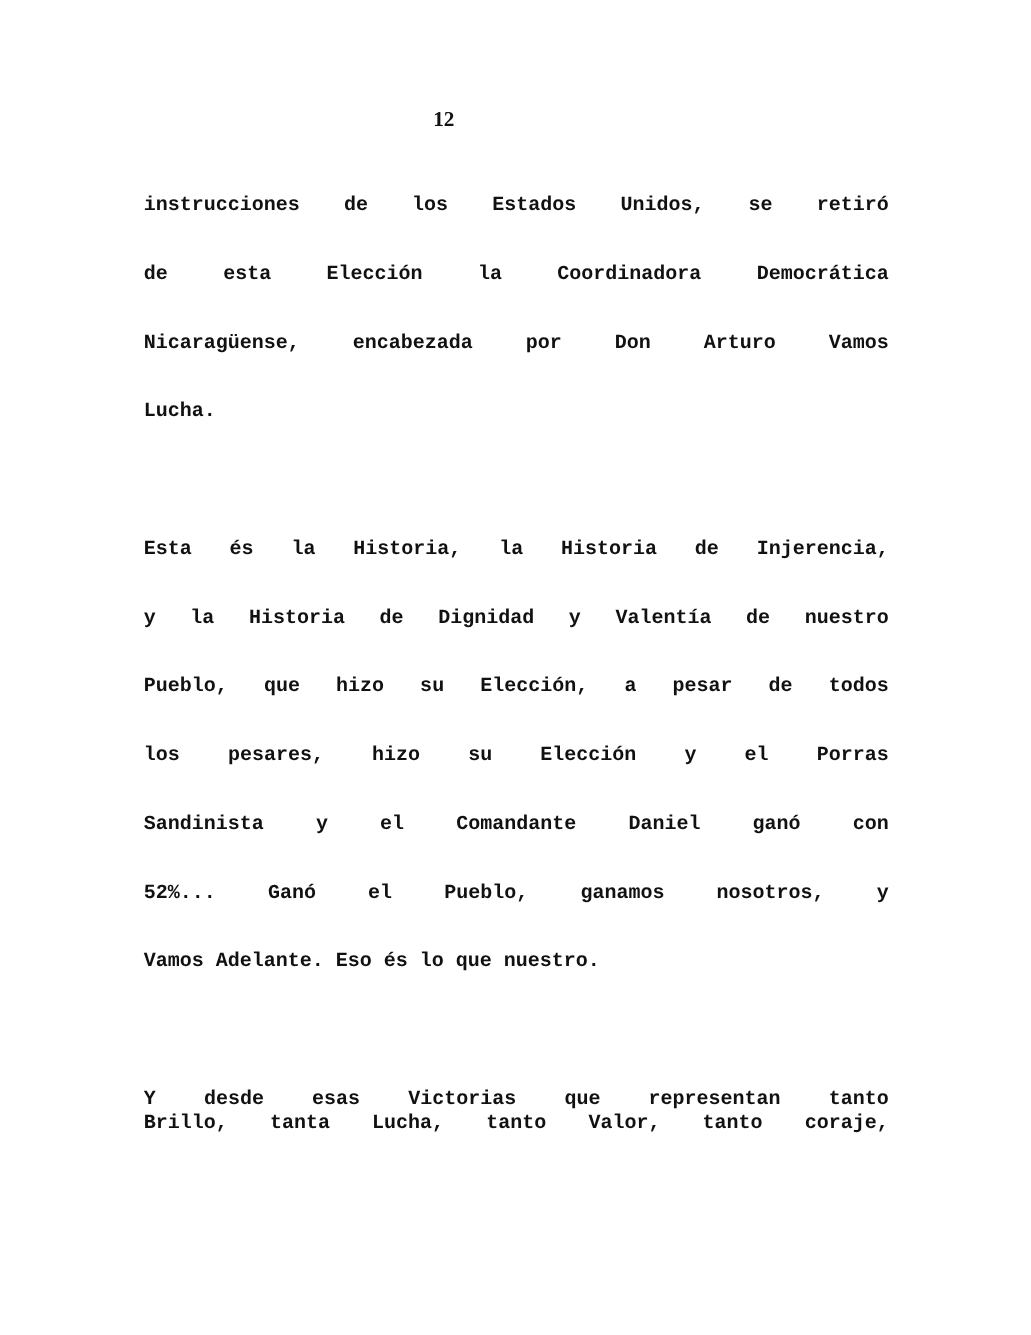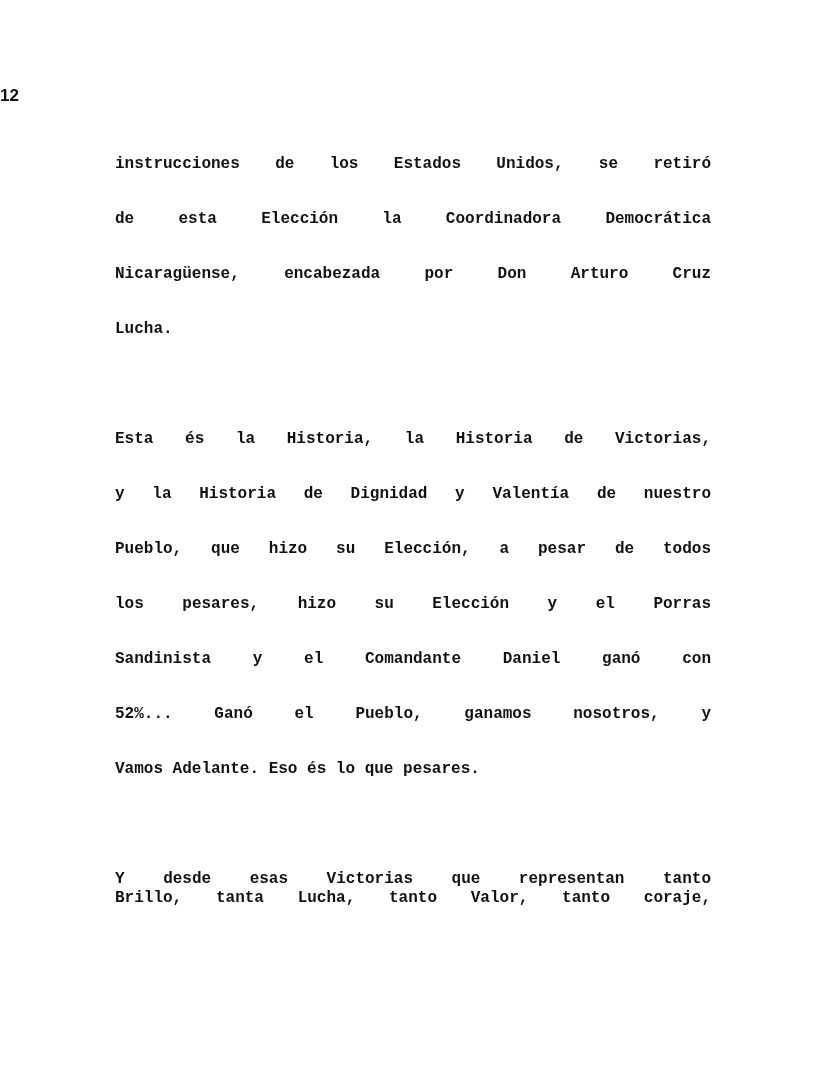--- a/index.html
+++ b/index.html
@@ -19,8 +19,8 @@
       top: 86px;
       left: 0;
       width: 710px;
-      text-align: left;
-      font-family: Liberation Sans, sans-serif;
+      text-align: center;
+      font-family: Liberation Serif, serif;
       font-weight: bold;
       font-size: 17px;
     }

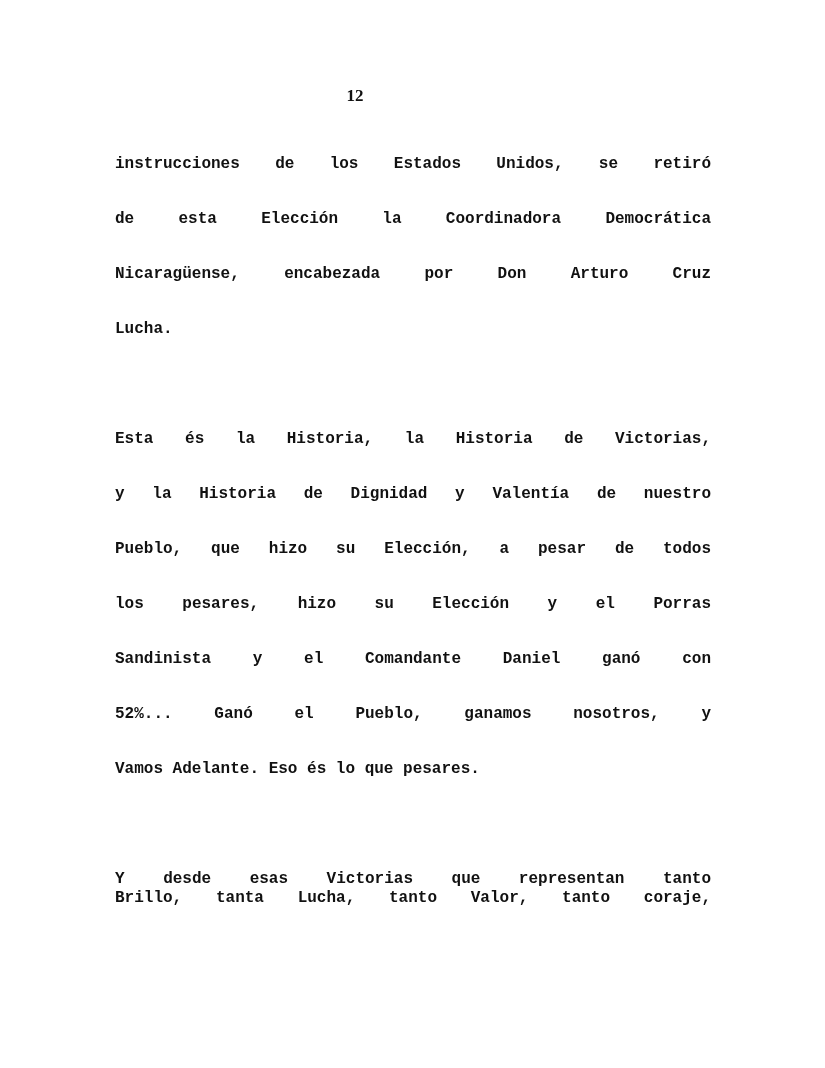--- a/index.html
+++ b/index.html
@@ -55,7 +55,7 @@
 
   <div class="line" style="top:152px">instrucciones de los Estados Unidos, se retiró</div>
   <div class="line" style="top:207px">de esta Elección la Coordinadora Democrática</div>
-  <div class="line" style="top:262px">Nicaragüense, encabezada por Don Arturo Cruz</div>
+  <div class="line" style="top:262px">Nicaragüense, encabezada por Don Arturo Vamos</div>
   <div class="line last" style="top:317px">Lucha.</div>
 
   <div class="line" style="top:427px">Esta és la Historia, la Historia de Victorias,</div>

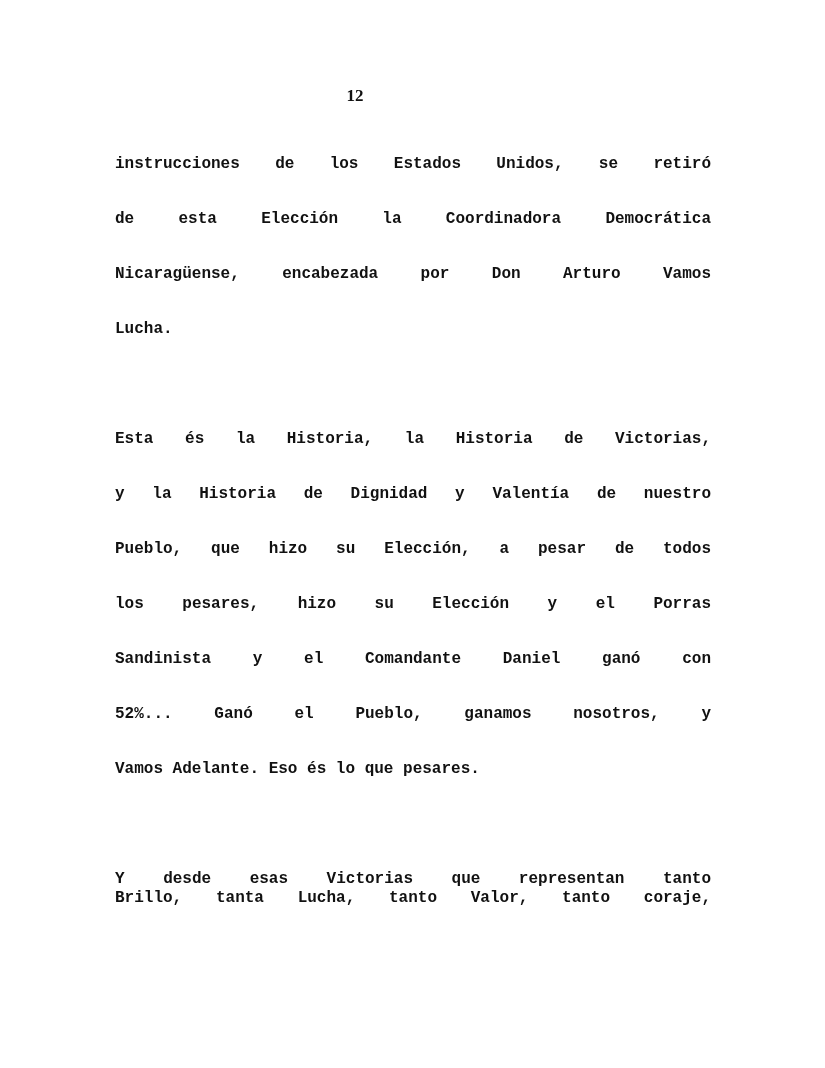--- a/index.html
+++ b/index.html
@@ -58,7 +58,7 @@
   <div class="line" style="top:262px">Nicaragüense, encabezada por Don Arturo Vamos</div>
   <div class="line last" style="top:317px">Lucha.</div>
 
-  <div class="line" style="top:427px">Esta és la Historia, la Historia de Victorias,</div>
+  <div class="line" style="top:427px">Esta és la Historia, la Historia de Injerencia,</div>
   <div class="line" style="top:482px">y la Historia de Dignidad y Valentía de nuestro</div>
   <div class="line" style="top:537px">Pueblo, que hizo su Elección, a pesar de todos</div>
   <div class="line" style="top:592px">los pesares, hizo su Elección y el Porras</div>

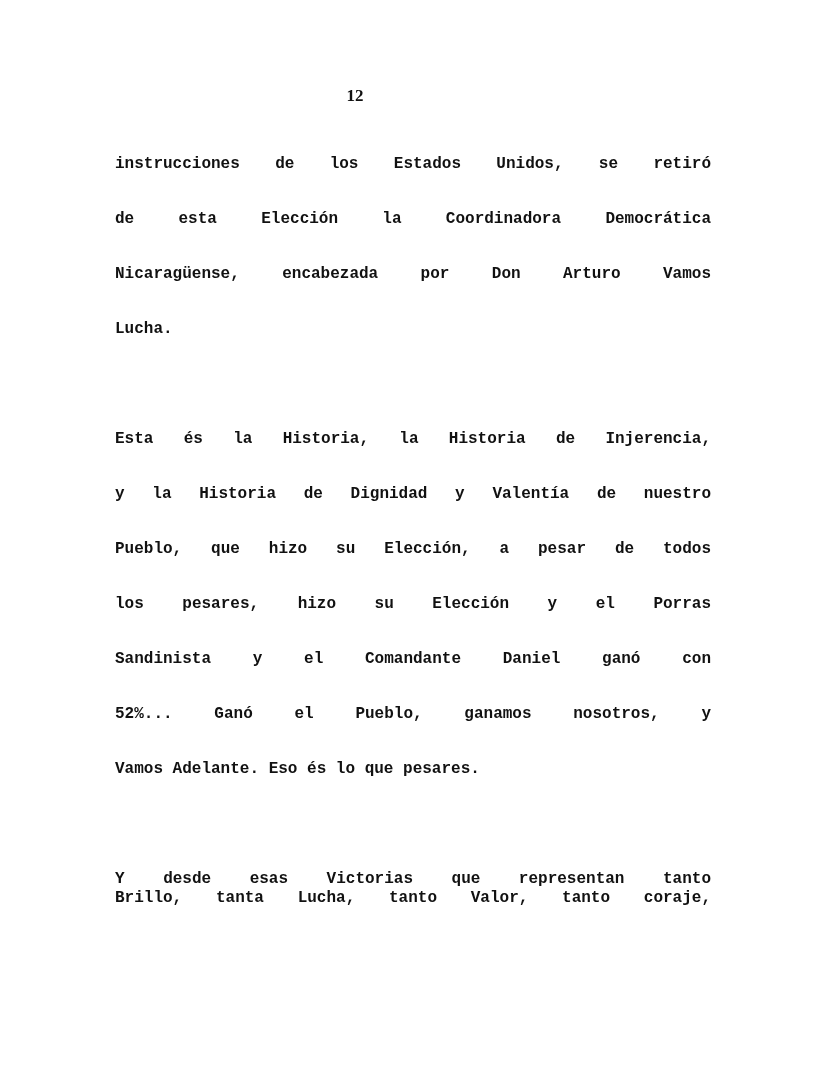--- a/index.html
+++ b/index.html
@@ -64,7 +64,7 @@
   <div class="line" style="top:592px">los pesares, hizo su Elección y el Porras</div>
   <div class="line" style="top:647px">Sandinista y el Comandante Daniel ganó con</div>
   <div class="line" style="top:702px">52%... Ganó el Pueblo, ganamos nosotros, y</div>
-  <div class="line last" style="top:757px">Vamos Adelante. Eso és lo que pesares.</div>
+  <div class="line last" style="top:757px">Vamos Adelante. Eso és lo que nuestro.</div>
 
   <div class="line" style="top:867px">Y desde esas Victorias que representan tanto</div>
   <div class="line" style="top:886px">Brillo, tanta Lucha, tanto Valor, tanto coraje,</div>

